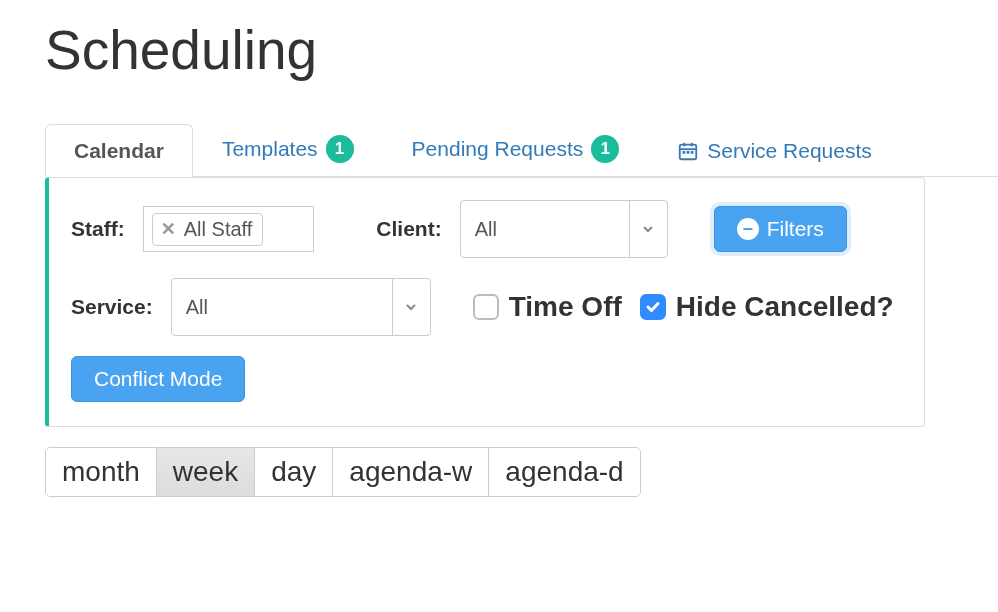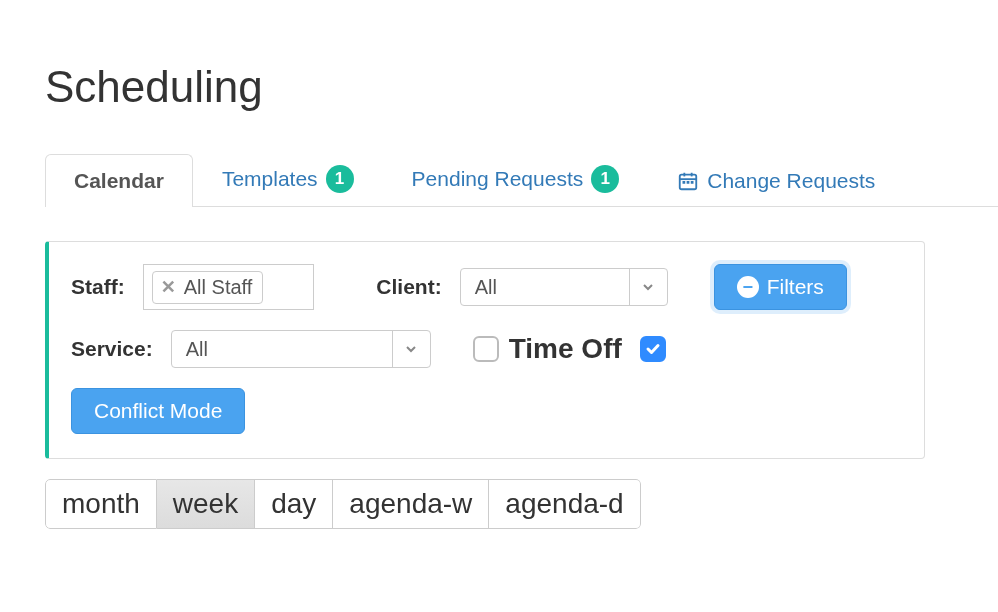--- a/index.html
+++ b/index.html
@@ -15,11 +15,10 @@
     padding: 18px 0 0 45px;
   }
   h1.page-title {
-    font-size: 44px;
+    font-size: 55px;
     font-weight: 500;
     color: #333;
     margin-bottom: 38px;
-    margin-top: 44px;
   }
   
   .tabs {

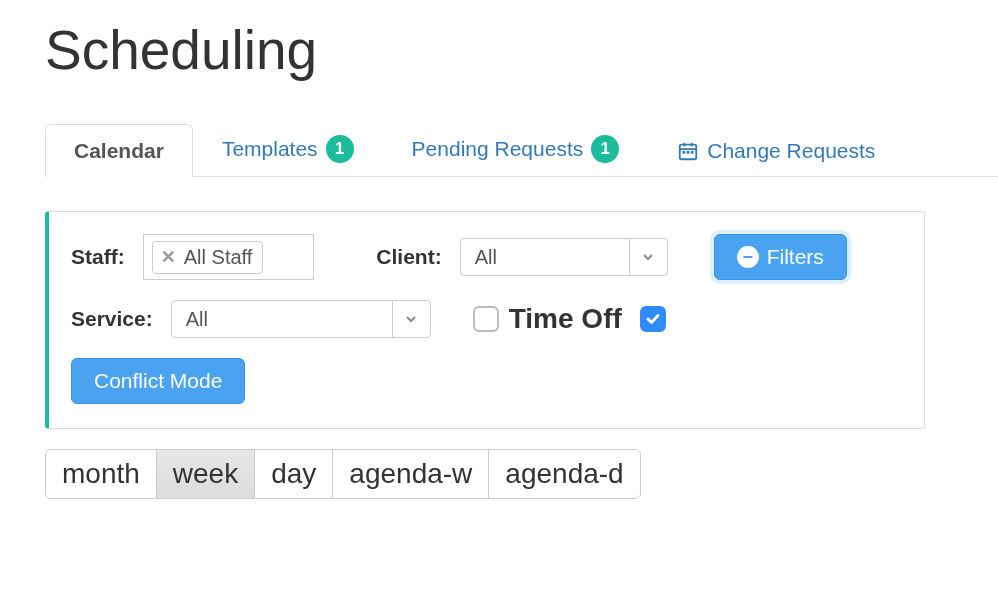--- a/index.html
+++ b/index.html
@@ -228,7 +228,7 @@
           <rect x="15" y="12" width="3" height="3" fill="#337ab7" stroke="none"></rect>
         </svg>
       </span>
-      <span>Change Requests</span>
+      <span>Service Requests</span>
     </div>
 
   </div>

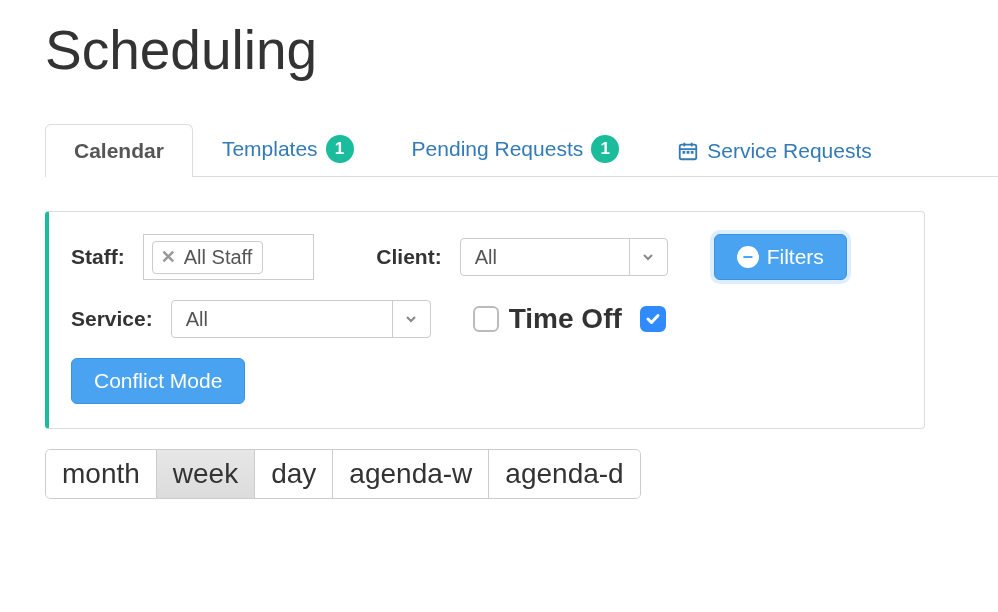--- a/index.html
+++ b/index.html
@@ -64,7 +64,6 @@
   .tab .cal-icon svg { display:block; }
   
   .filter-panel {
-    margin-top: 34px;
     border: 1px solid #ddd;
     border-left: 4px solid #1abc9c;
     border-radius: 4px;

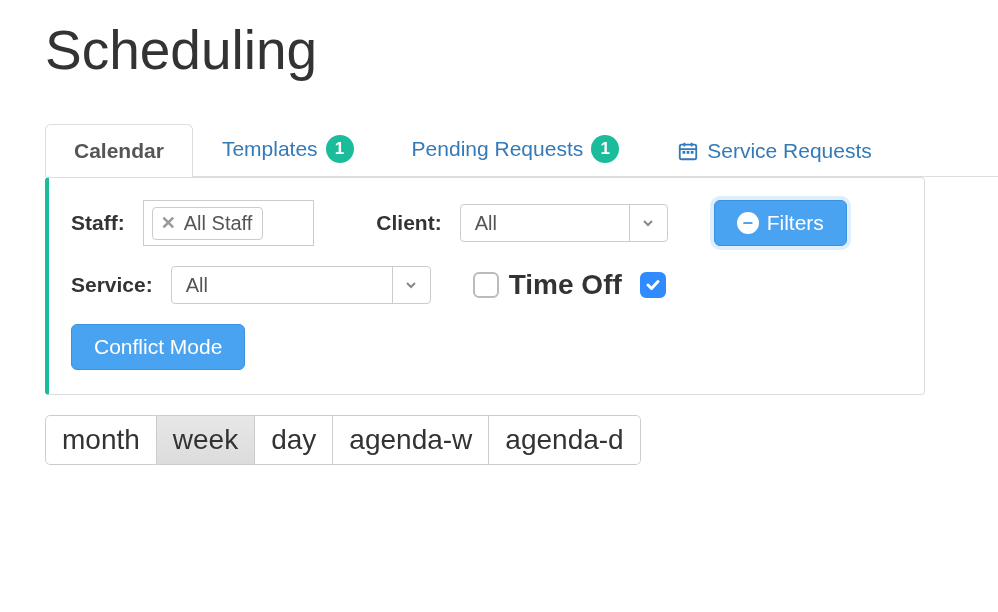--- a/index.html
+++ b/index.html
@@ -116,7 +116,7 @@
     border: 1px solid #ccc;
     border-radius: 4px;
     overflow: hidden;
-    height: 38px;
+    height: 58px;
     background: #fff;
   }
   .select .select-value {

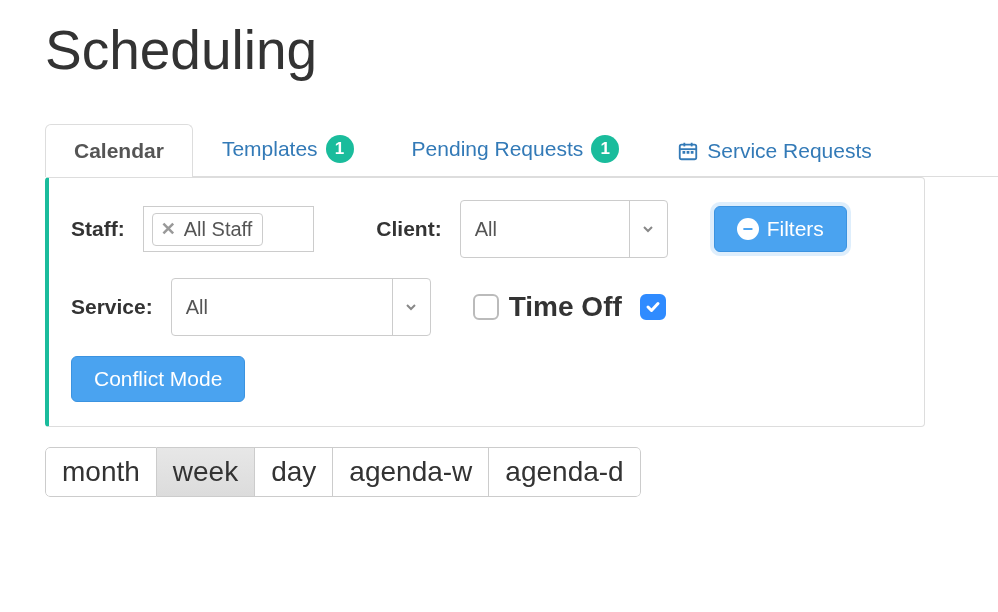--- a/index.html
+++ b/index.html
@@ -291,6 +291,7 @@
               <path d="M3 8 L6.5 11.5 L13 4.5" fill="none" stroke="#fff" stroke-width="3" stroke-linecap="round" stroke-linejoin="round"></path>
             </svg>
         </span>
+        <span class="chk-label">Hide Cancelled?</span>
       </span>
     </div>
 

